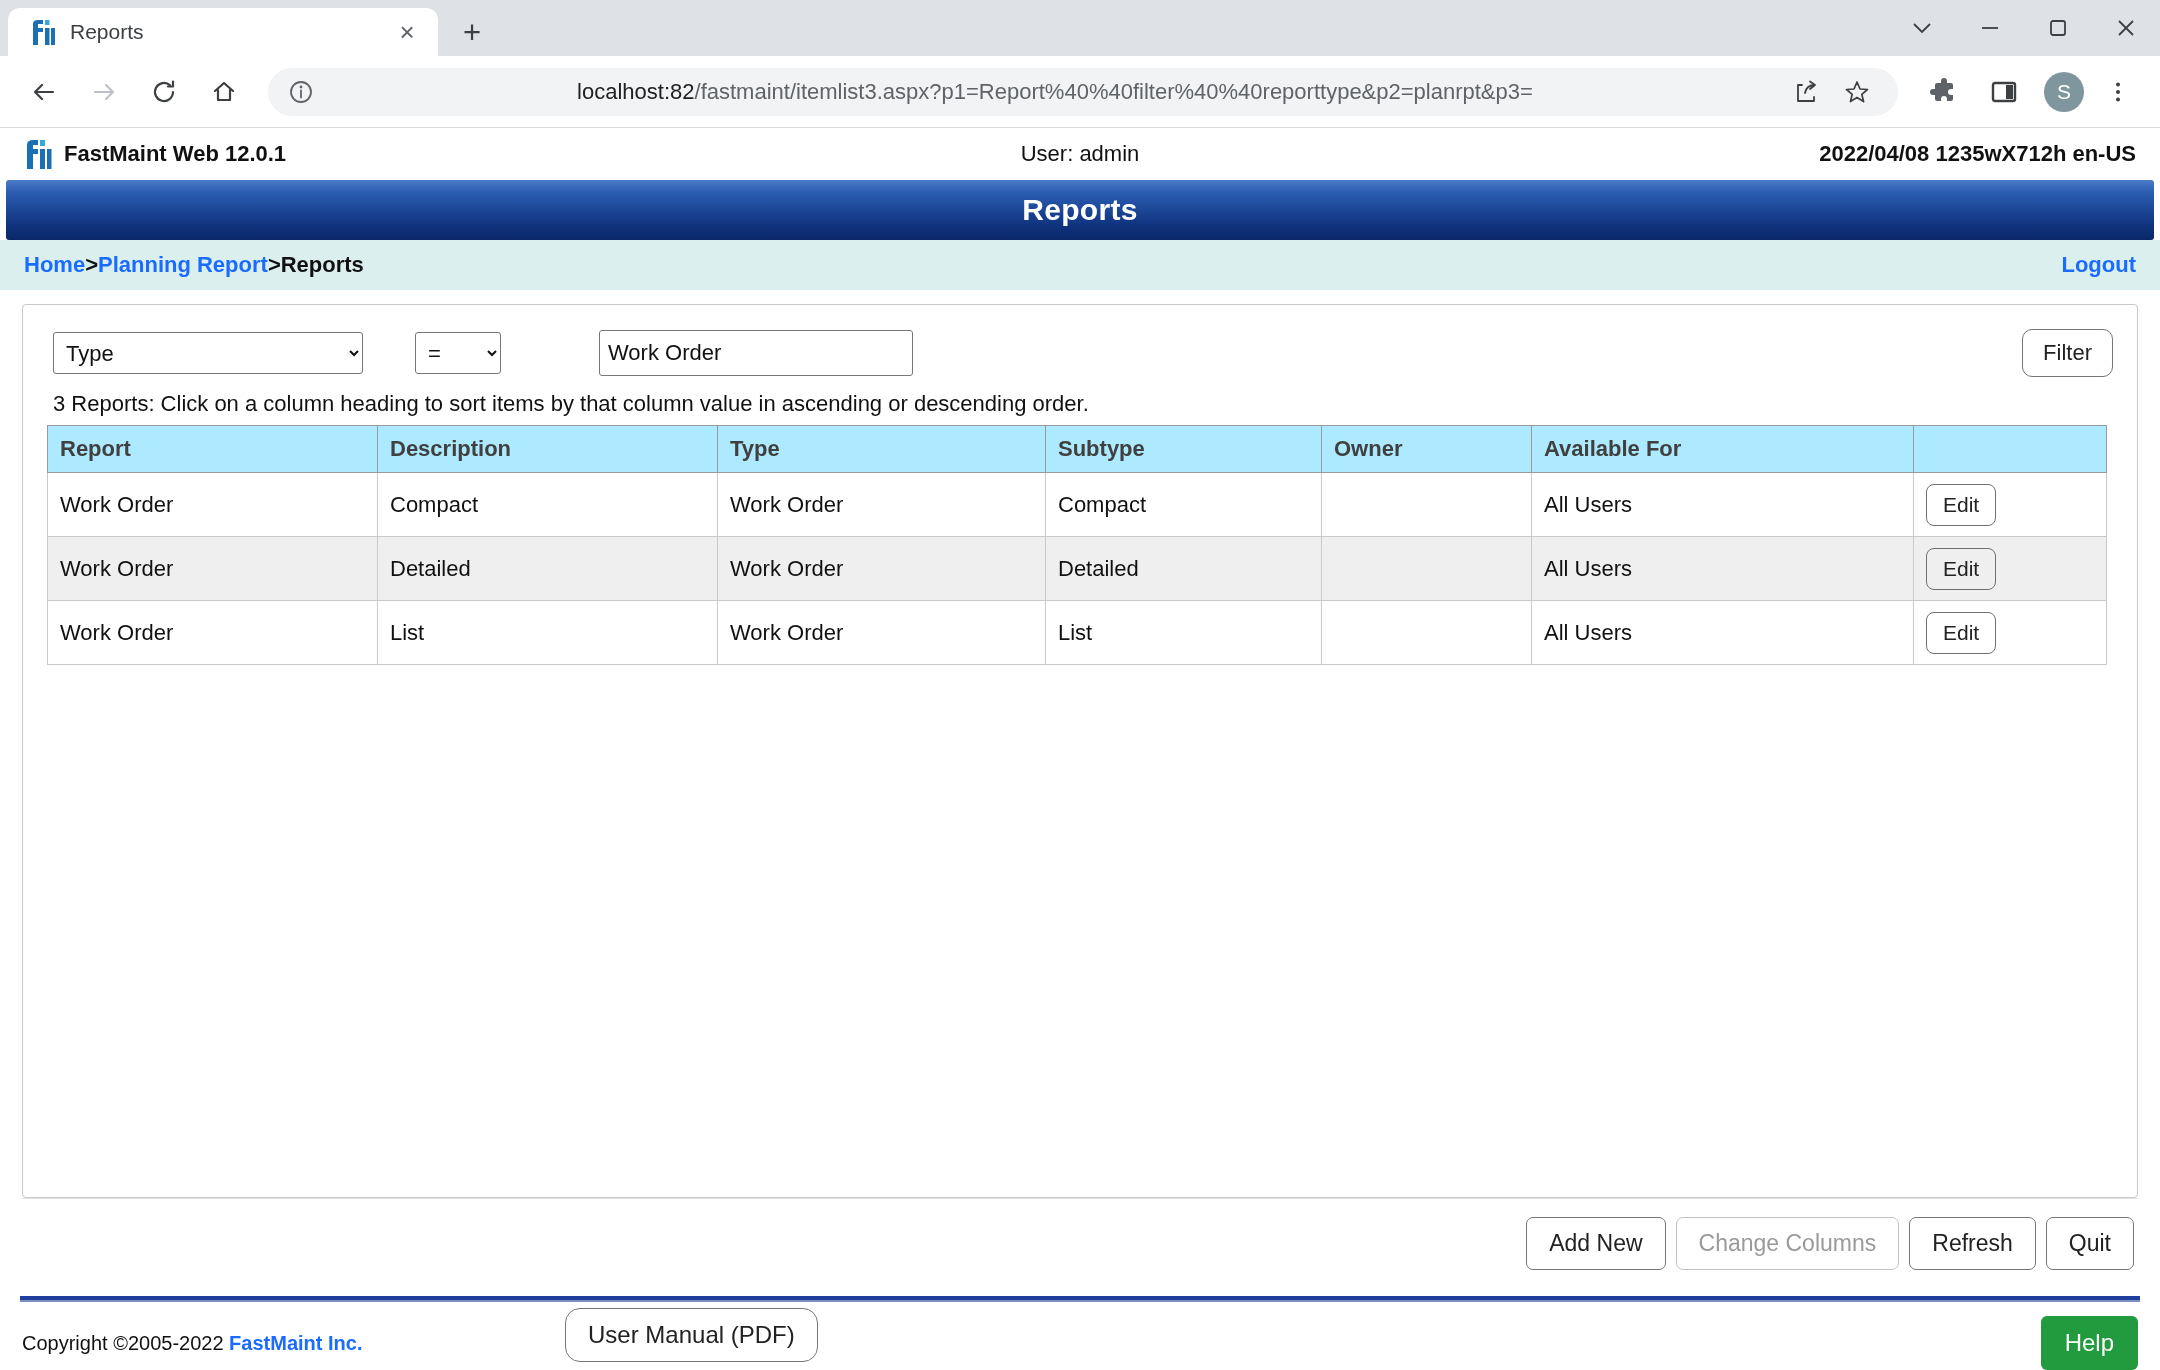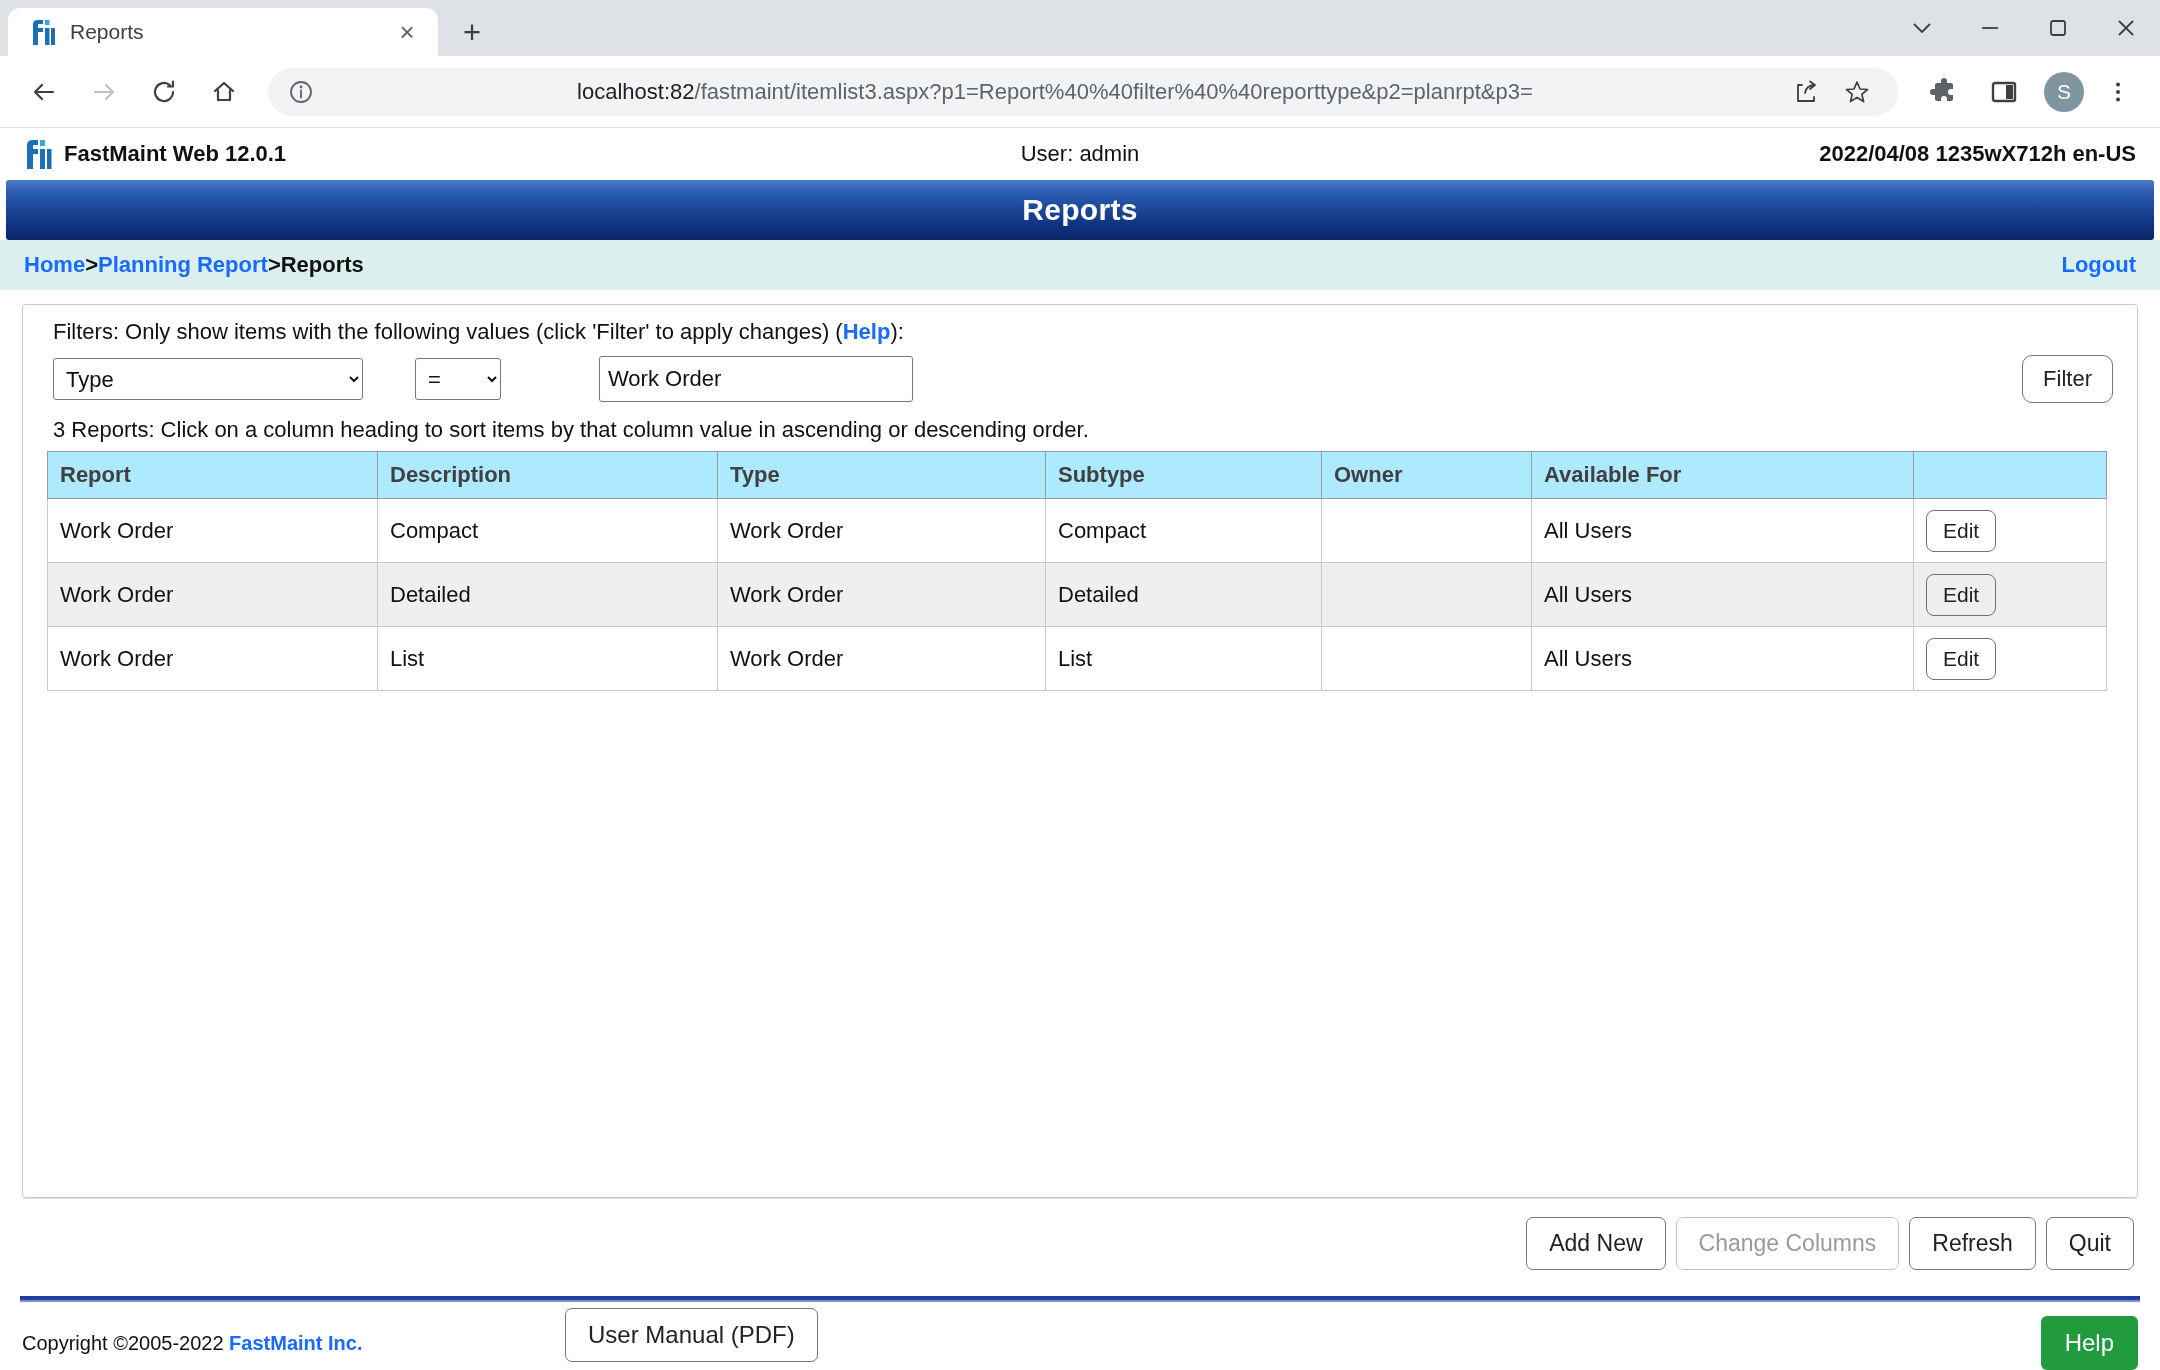--- a/index.html
+++ b/index.html
@@ -438,7 +438,6 @@
 
     <div class="panel">
 
-      <div class="filters-line"><span>Filters: Only show items with the following values (click 'Filter' to apply changes) (</span><a href="#">Help</a><span>):</span></div>
 
       <div class="filter-row">
         <select class="ui sel-field">

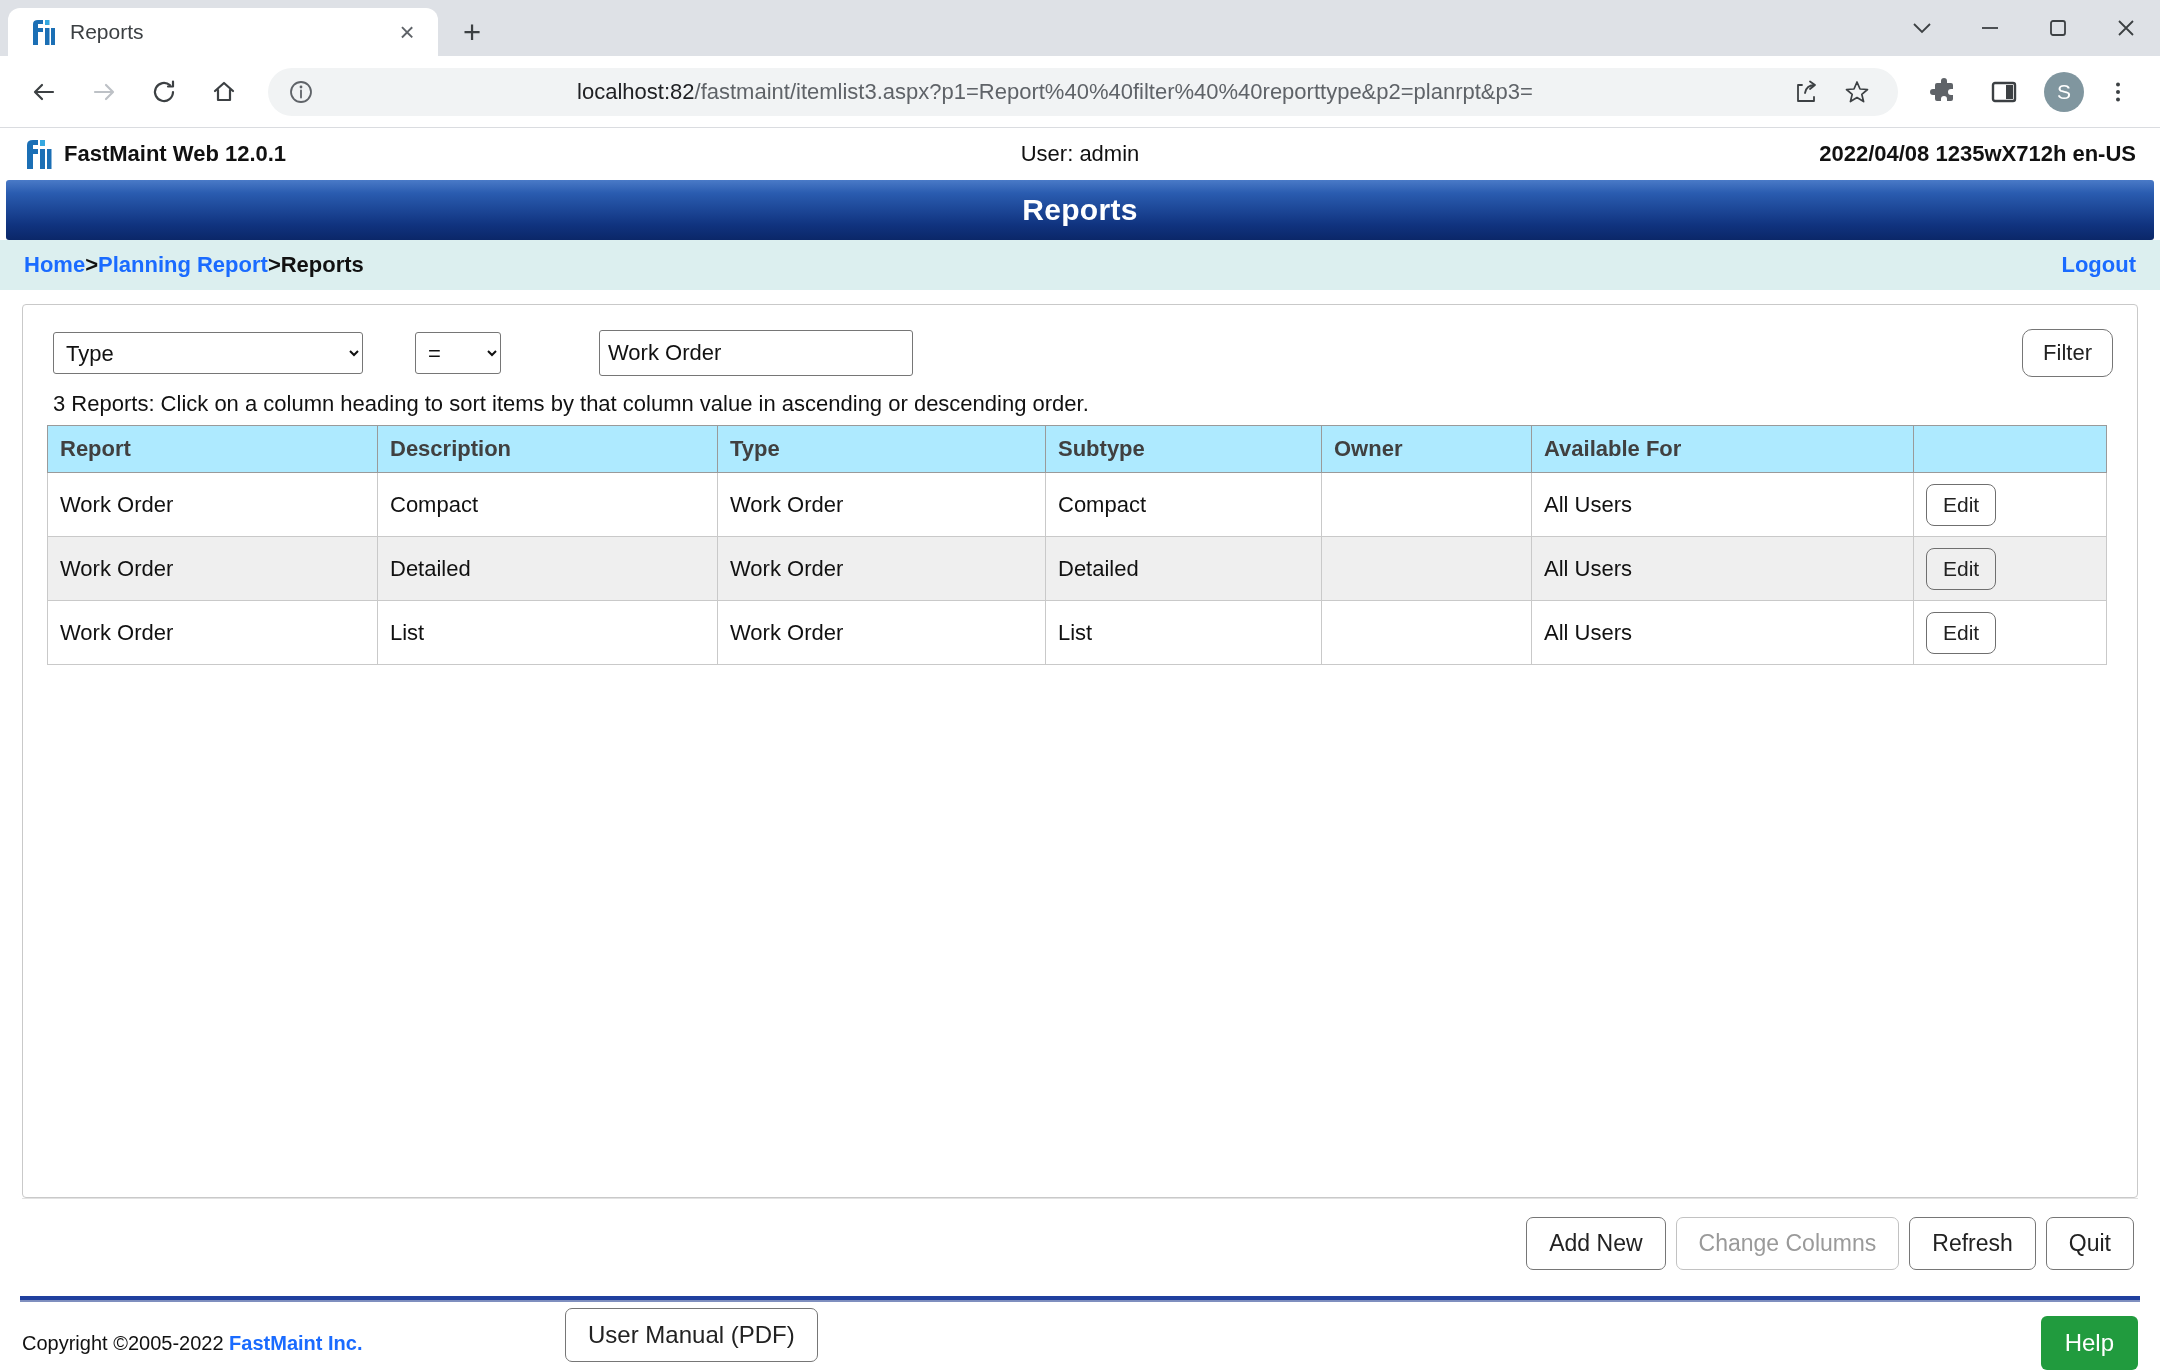--- a/index.html
+++ b/index.html
@@ -288,7 +288,7 @@
   .copy { font-size: 20px; color: #111; }
   .copy a { color: #1a6bff; font-weight: bold; text-decoration: none; }
   .manual-wrap { position: absolute; left: 565px; top: 6px; }
-  .btn-manual { font-size: 24px; padding: 12px 22px; border-radius: 7px; }
+  .btn-manual { font-size: 24px; padding: 12px 22px; border-radius: 15px; }
   .btn-help {
     margin-left: auto;
     background: #219b3e; color: #ffffff;

